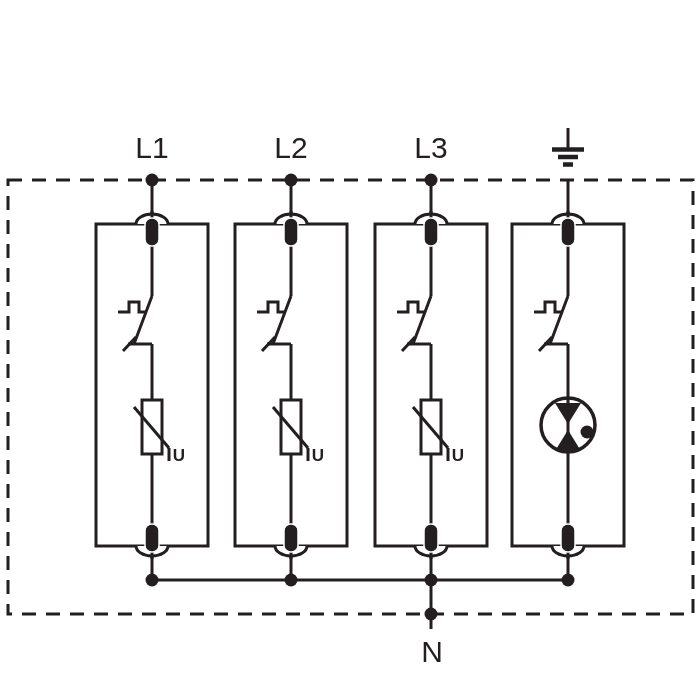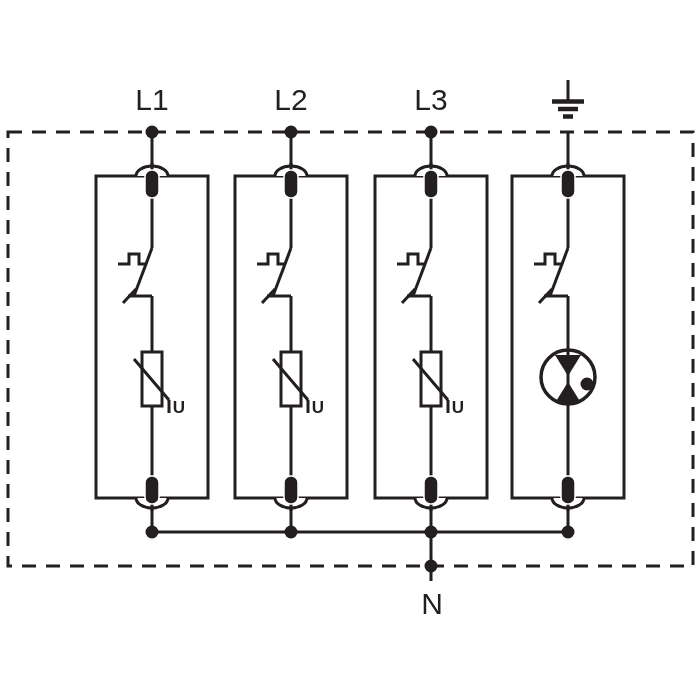--- a/index.html
+++ b/index.html
@@ -3,7 +3,7 @@
 <meta charset="utf-8">
 <style>
   html,body{margin:0;padding:0;background:#ffffff;}
-  .stage{width:700px;height:620px;background:#ffffff;position:relative;overflow:hidden;}
+  .stage{width:700px;height:620px;background:#ffffff;position:relative;overflow:hidden;margin-top:48px;}
   text{font-family:"Liberation Sans","DejaVu Sans",sans-serif;fill:#231f20;}
   .lbl{font-size:30px;}
   .ulbl{font-size:17px;font-weight:bold;}

